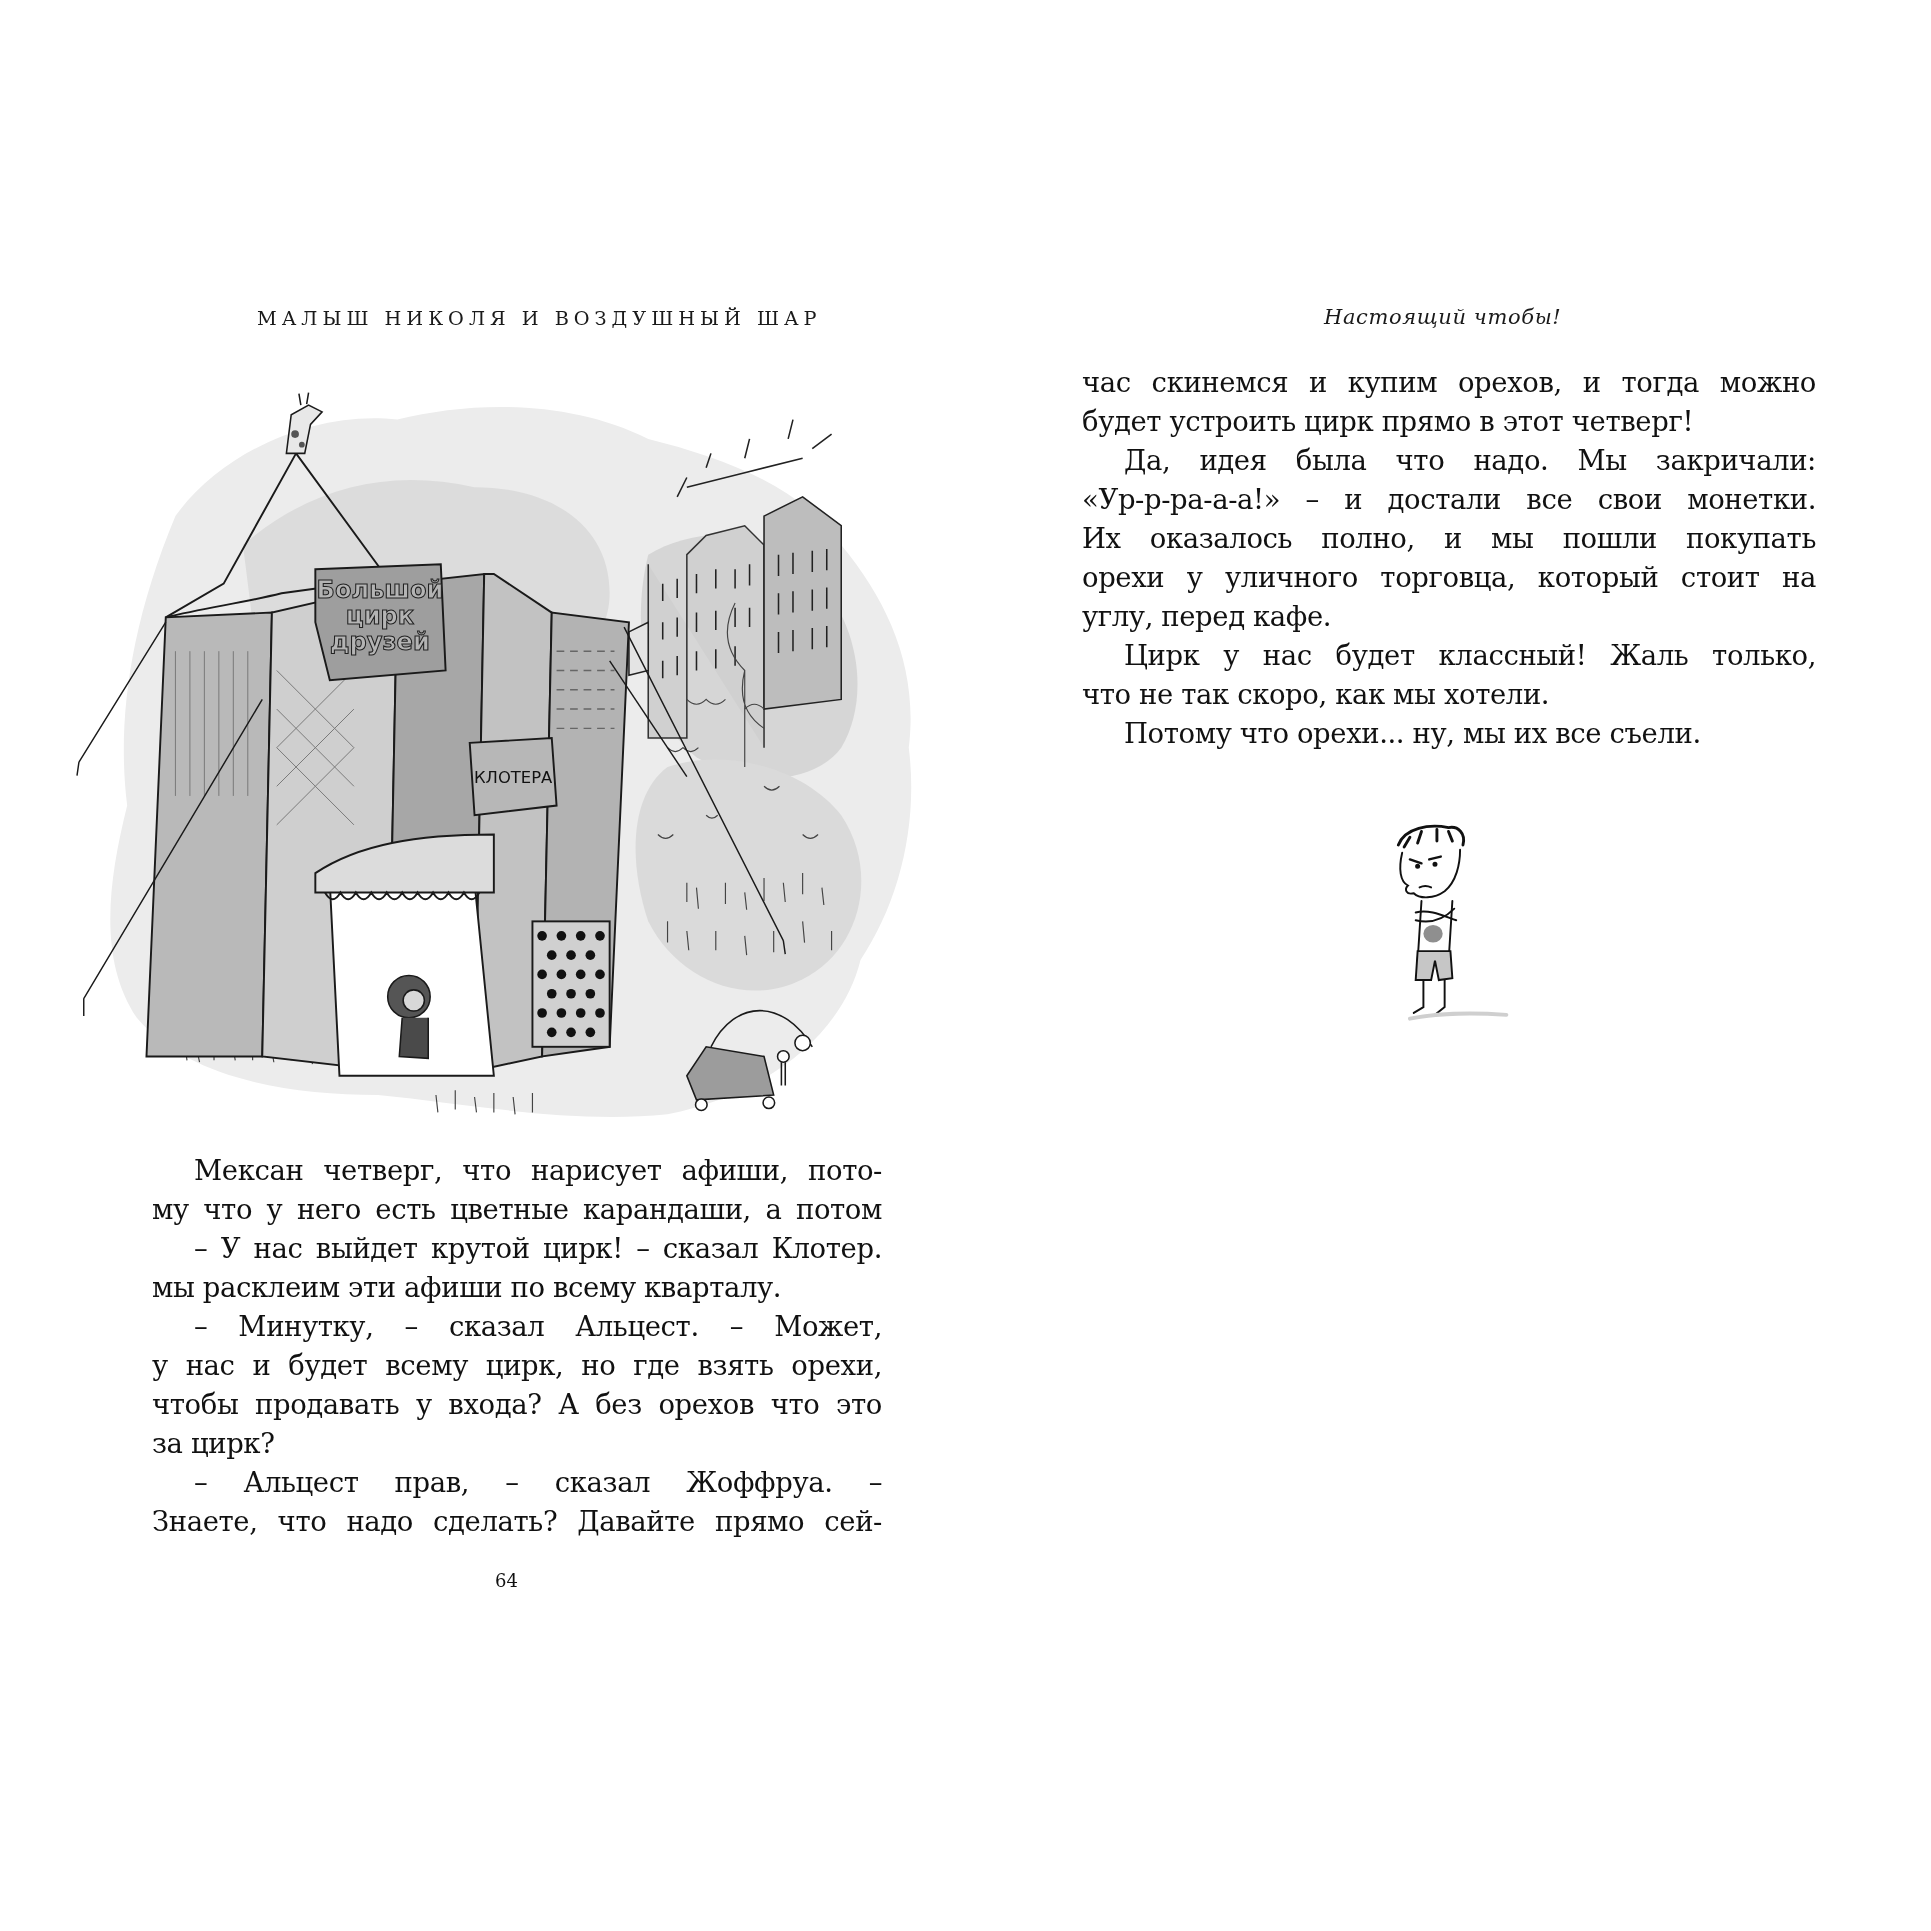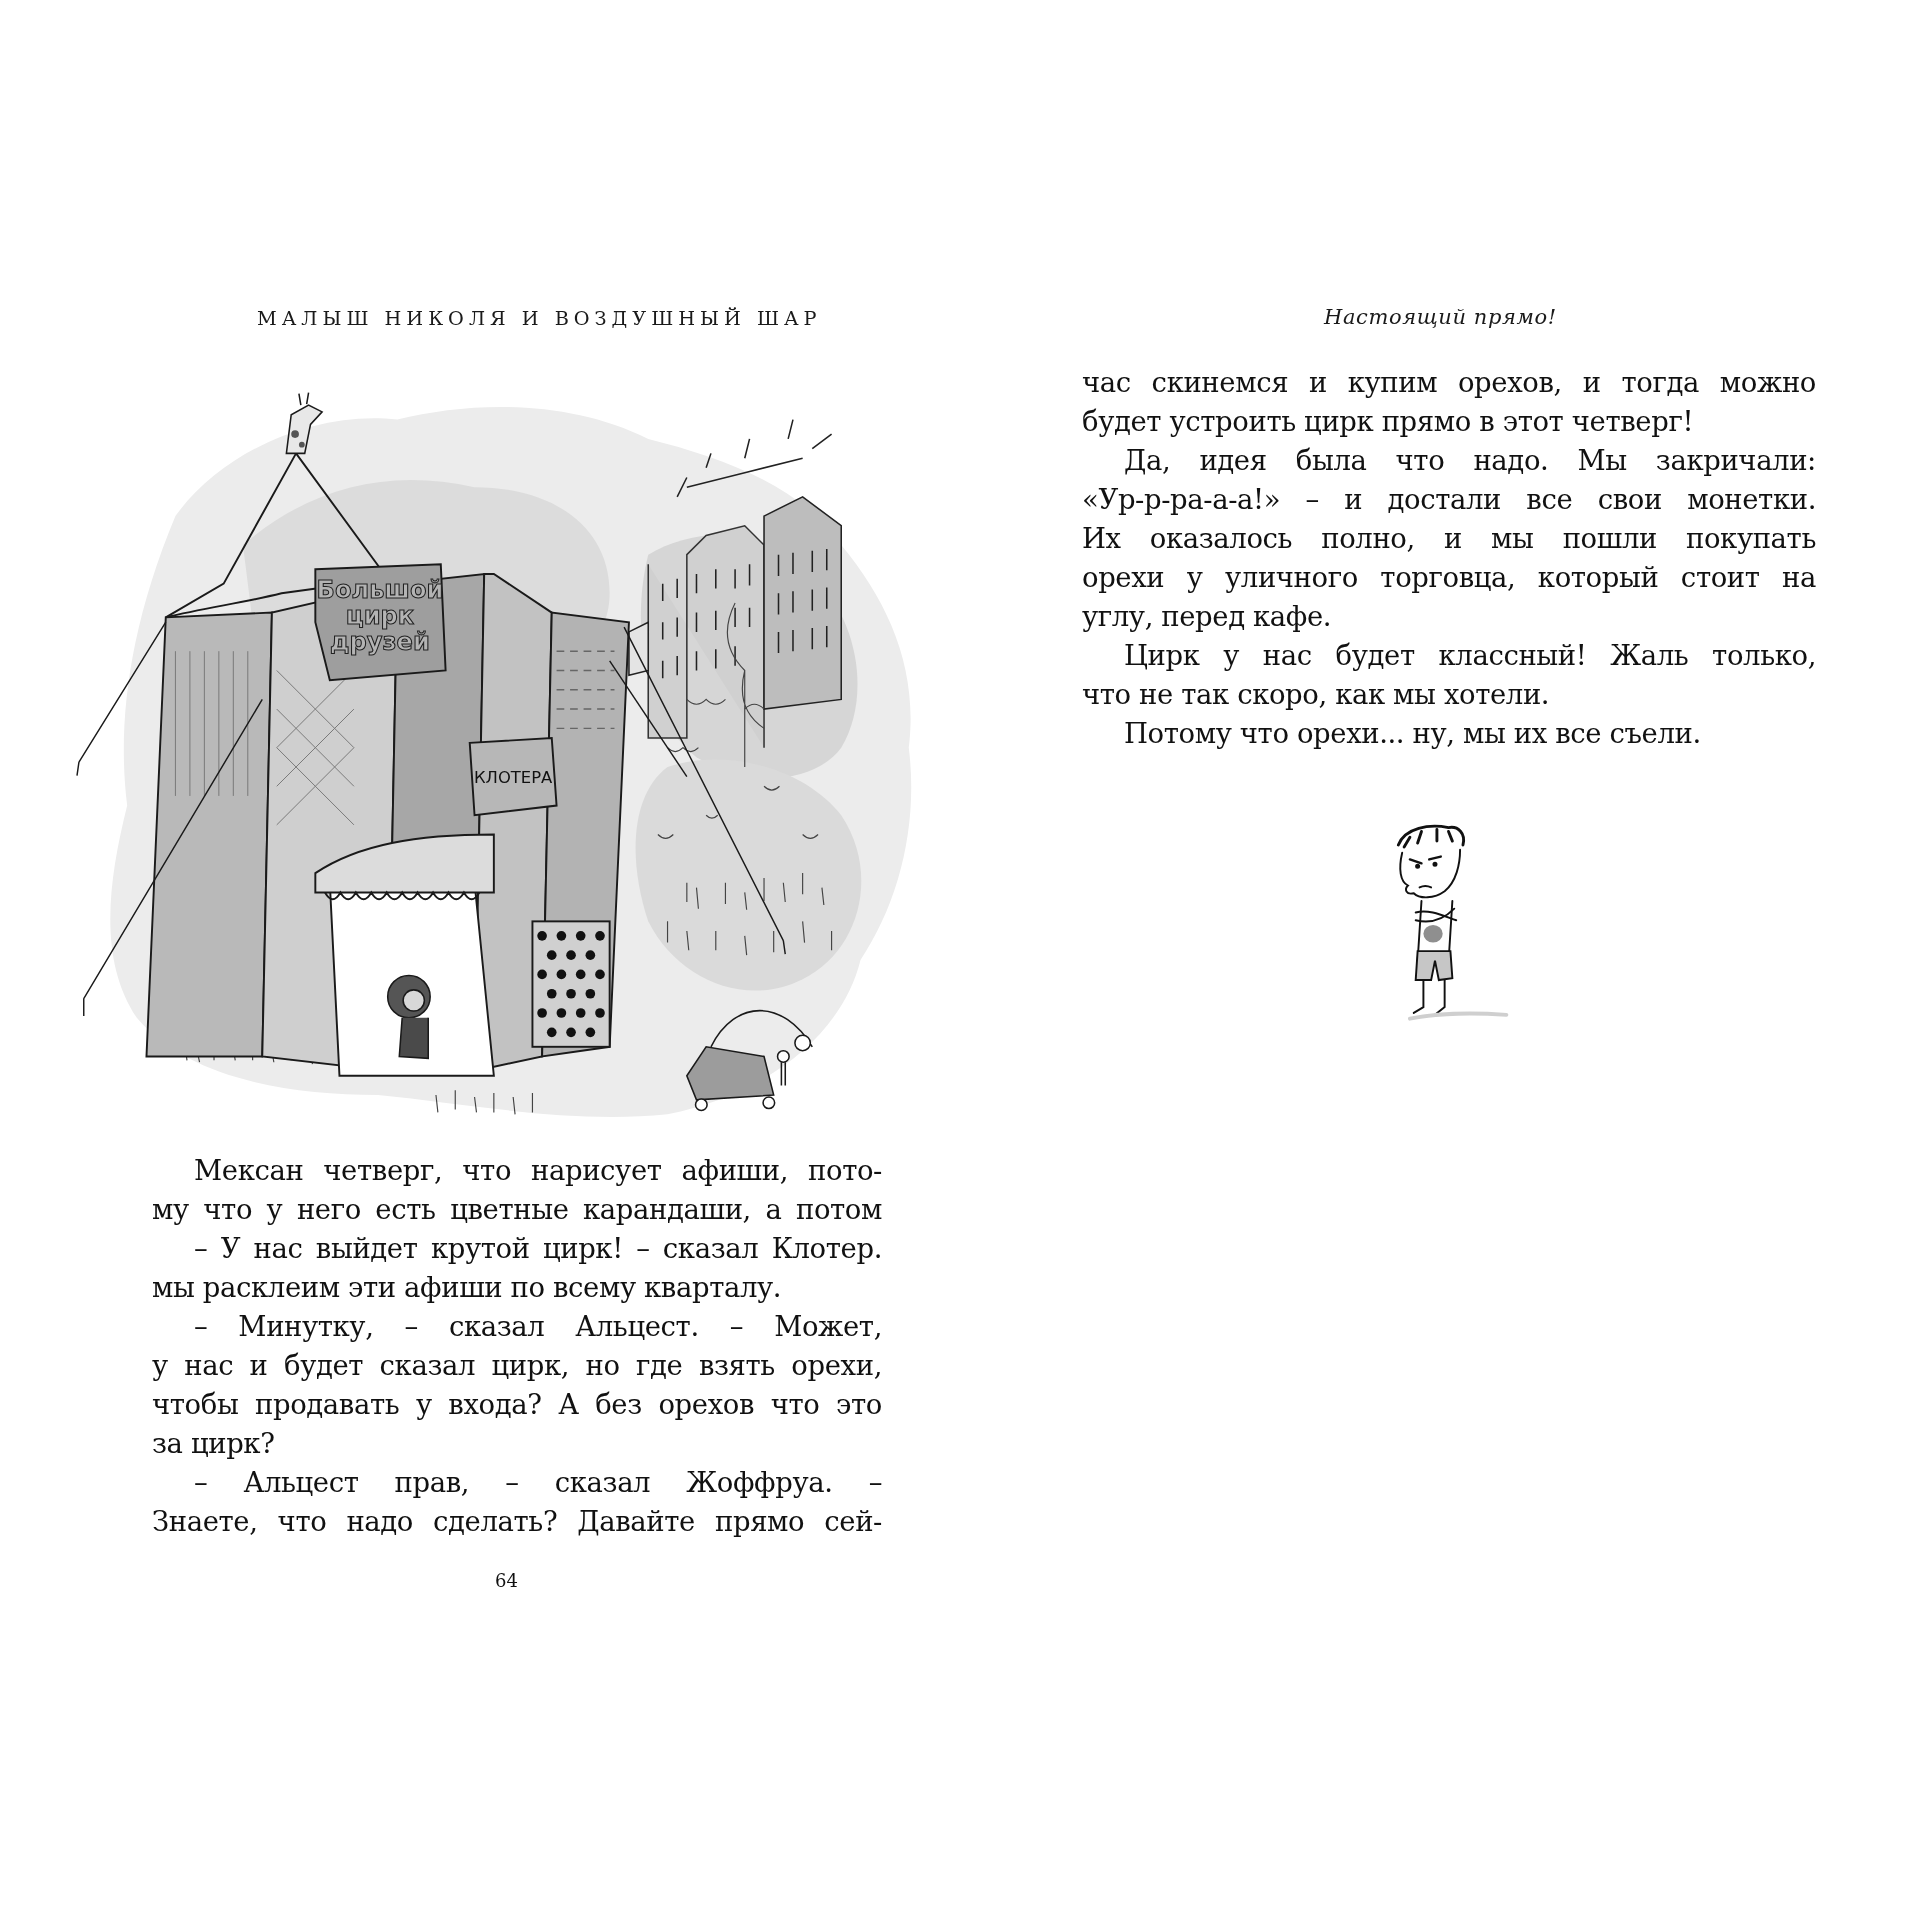--- a/index.html
+++ b/index.html
@@ -167,7 +167,7 @@
 </div>
 
 <div class="page page-right">
-  <div class="running-head-right">Настоящий прямо!</div>
+  <div class="running-head-right">Настоящий чтобы!</div>
 
   <div class="text-block text-right">
     <span class="line">час скинемся и купим орехов, и тогда можно</span>

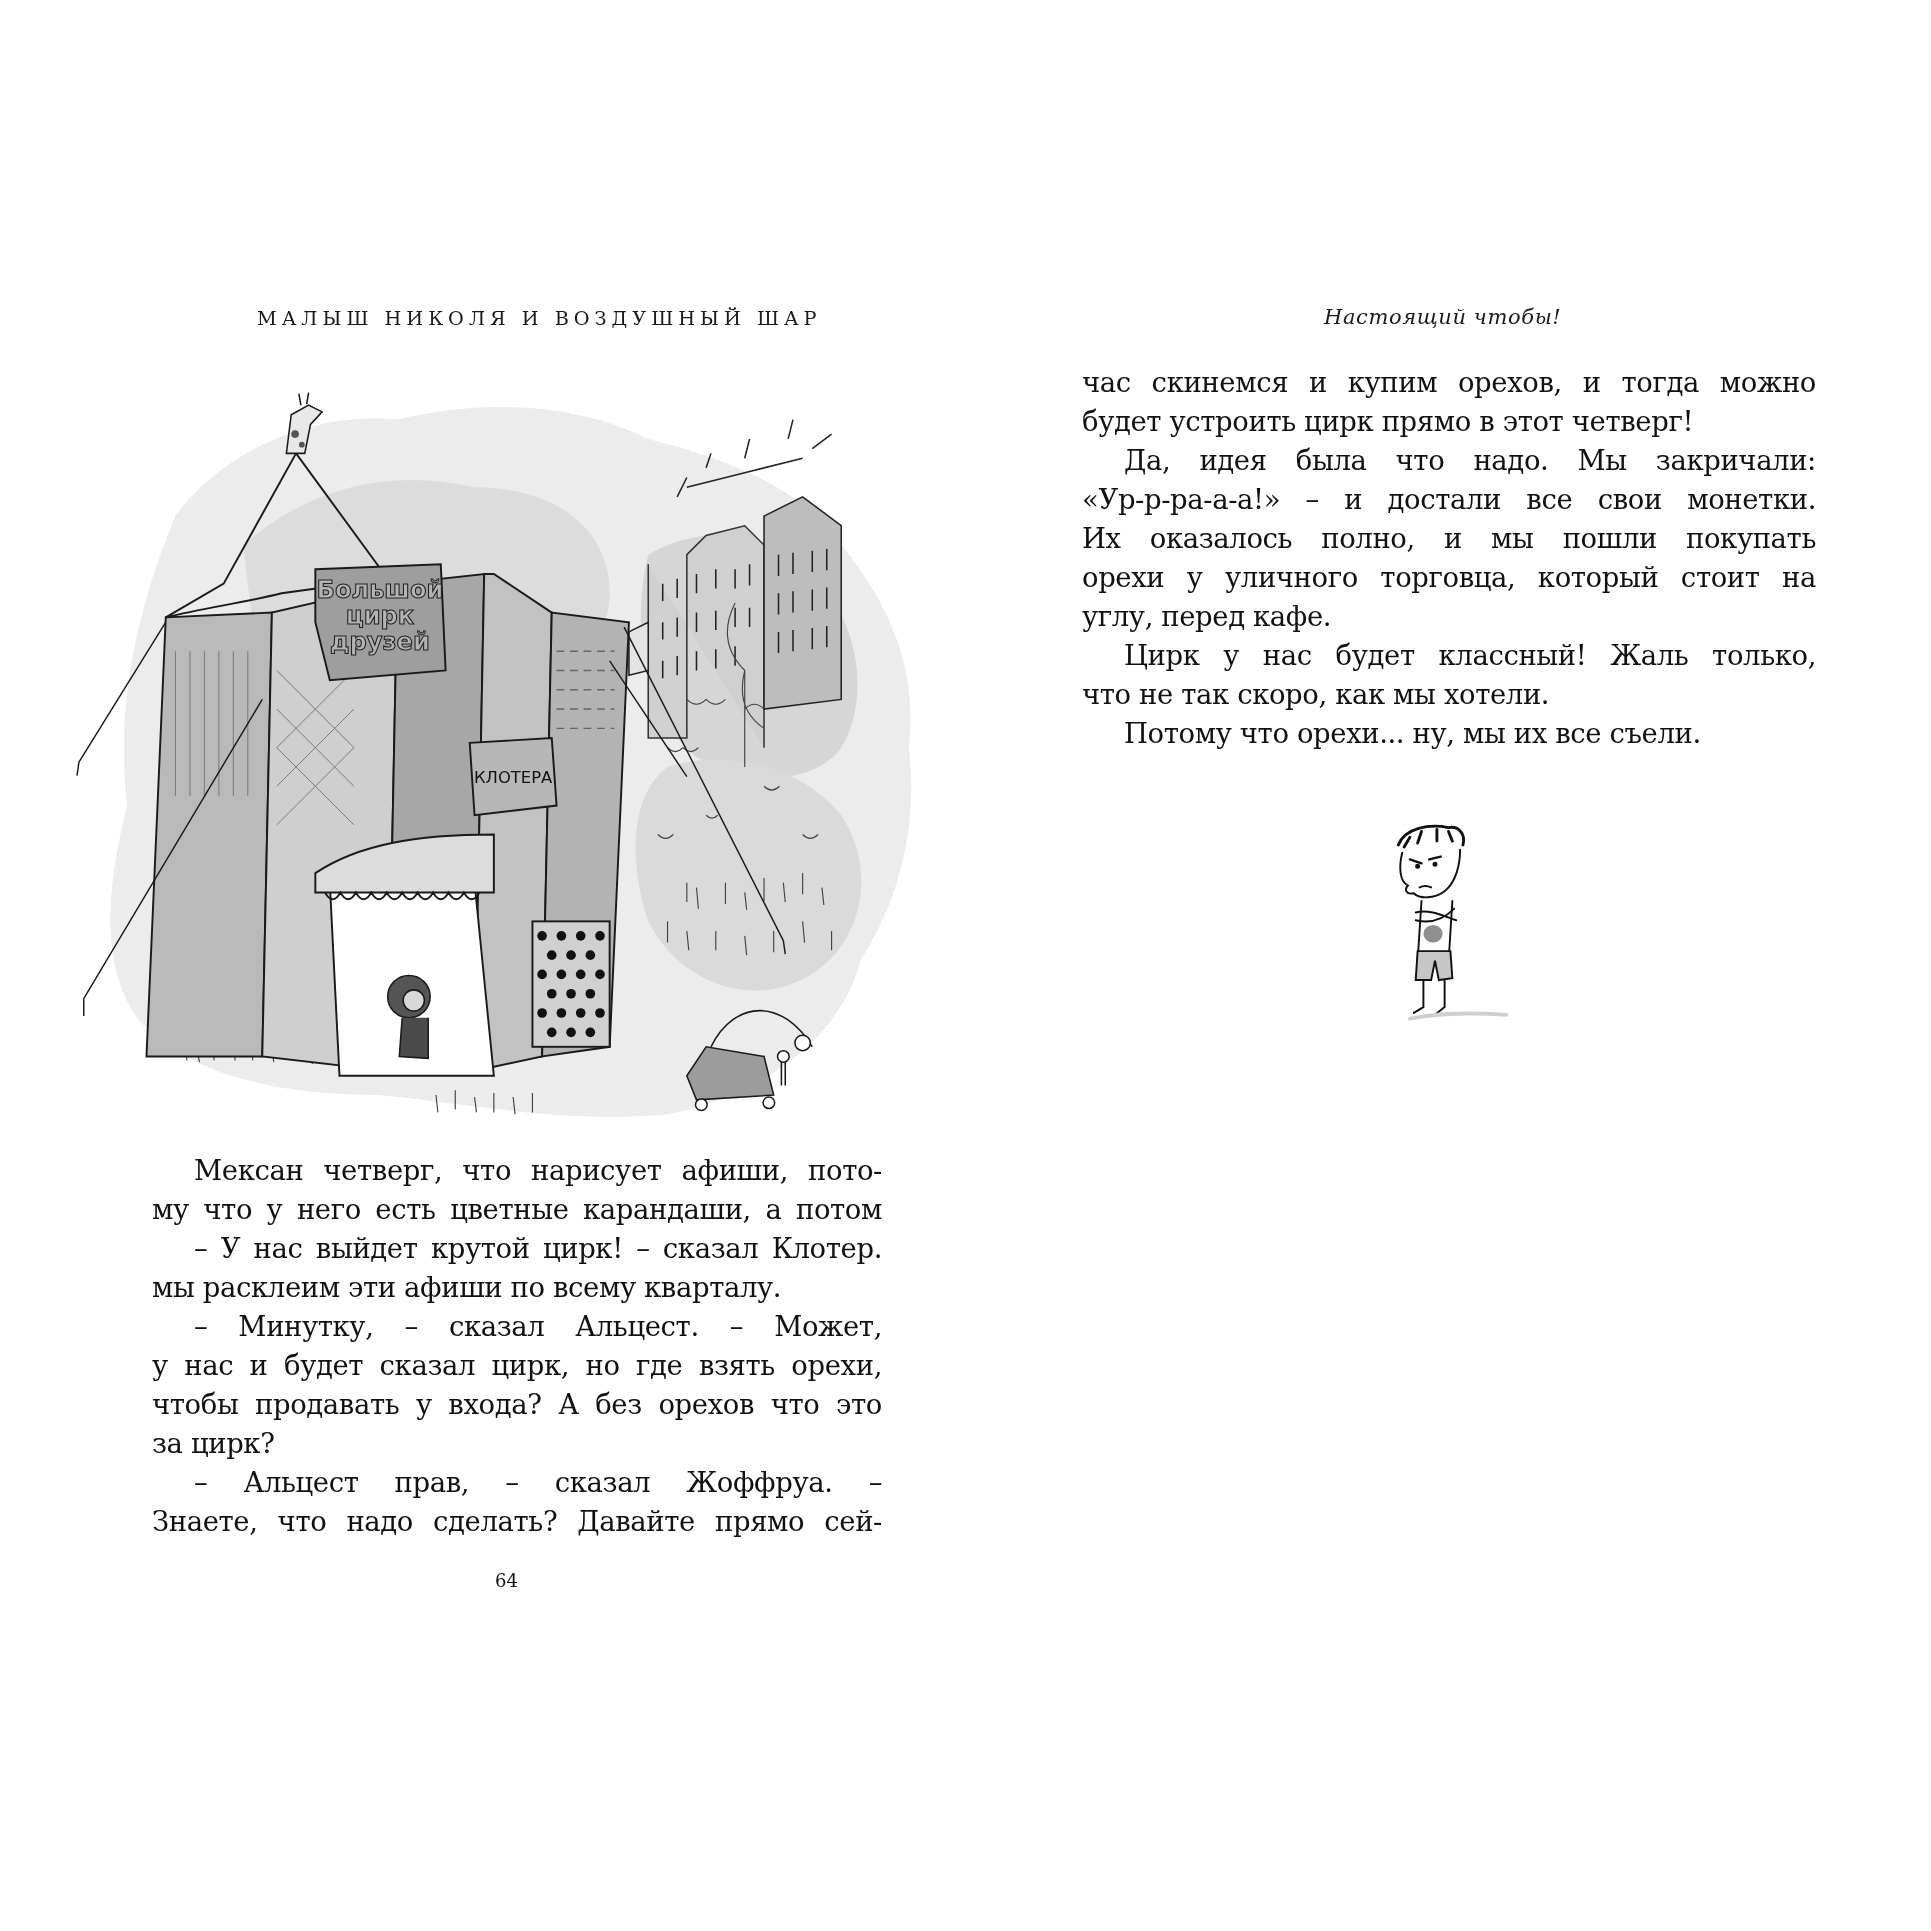--- a/index.html
+++ b/index.html
@@ -156,7 +156,7 @@
     <span class="line indent">– У нас выйдет крутой цирк! – сказал Клотер.</span>
     <span class="line last">мы расклеим эти афиши по всему кварталу.</span>
     <span class="line indent">– Минутку, – сказал Альцест. – Может,</span>
-    <span class="line">у нас и будет сказал цирк, но где взять орехи,</span>
+    <span class="line">у нас и будет всему цирк, но где взять орехи,</span>
     <span class="line">чтобы продавать у входа? А без орехов что это</span>
     <span class="line last">за цирк?</span>
     <span class="line indent">– Альцест прав, – сказал Жоффруа. –</span>

